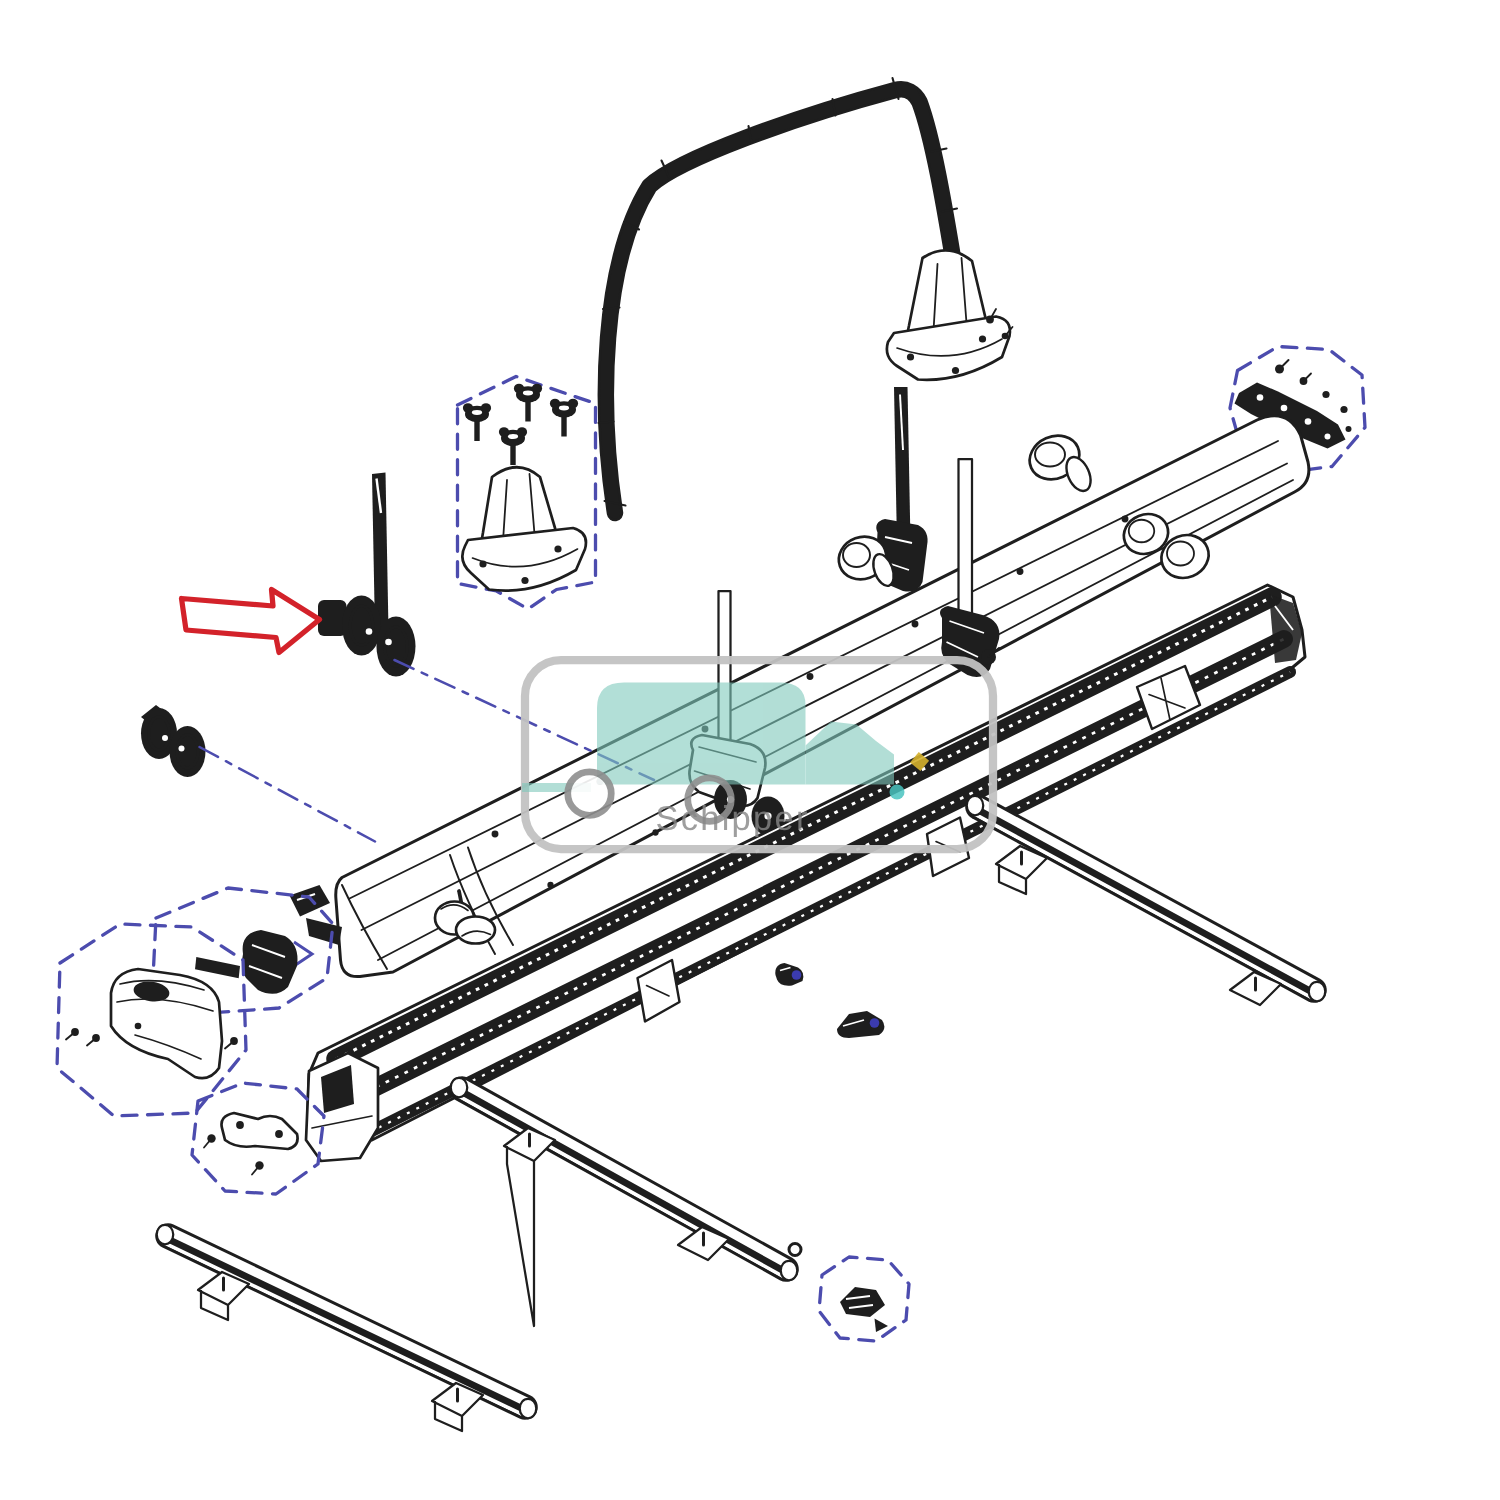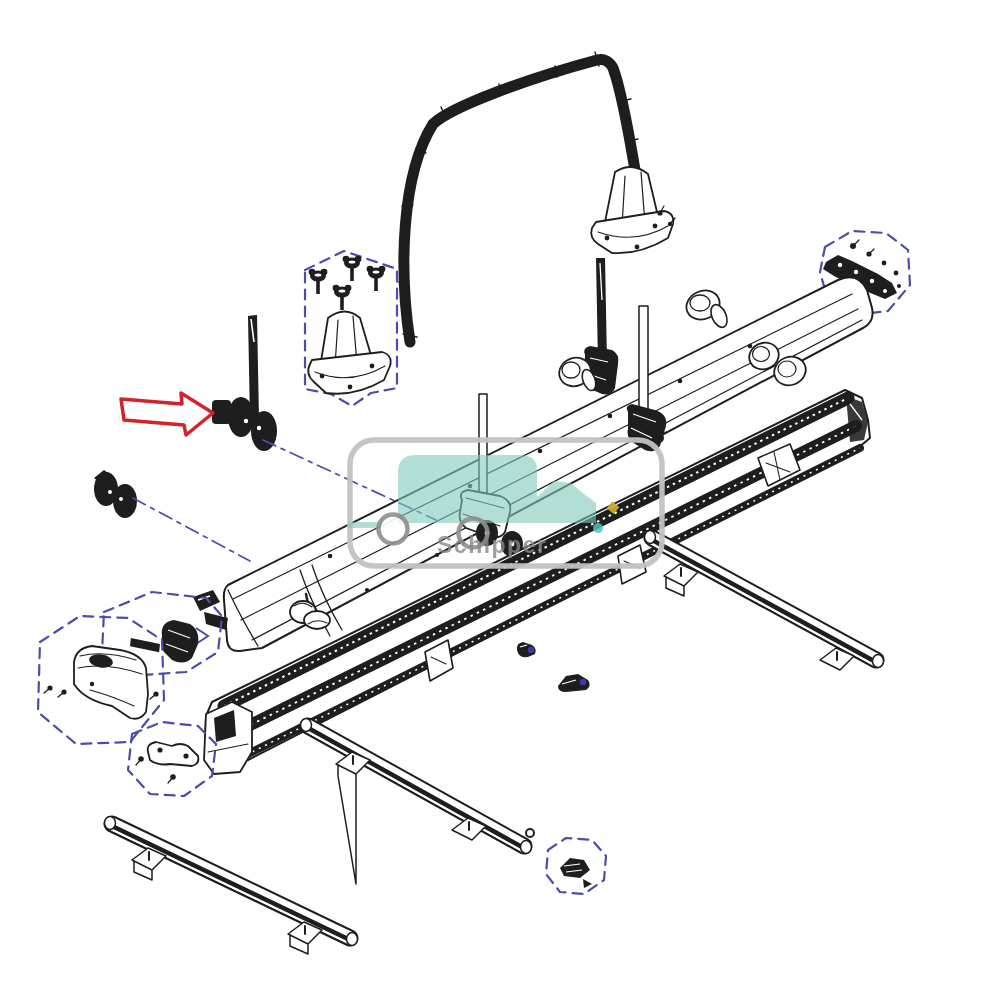--- a/index.html
+++ b/index.html
@@ -9,7 +9,7 @@
     font-family:"Liberation Sans", sans-serif;
     overflow:hidden;
   }
-  .stage{position:relative;width:804px;height:1000px;background:var(--bg,#ffffff);font-weight:bold;}
+  .stage{position:relative;width:804px;height:1000px;background:var(--bg,#ffffff);}
   svg{position:absolute;left:0;top:0;}
   .ln{stroke:var(--line,#1e1e1e);fill:none;stroke-linecap:round;stroke-linejoin:round;}
   .fw{fill:#ffffff;stroke:var(--line,#1e1e1e);stroke-linejoin:round;}

